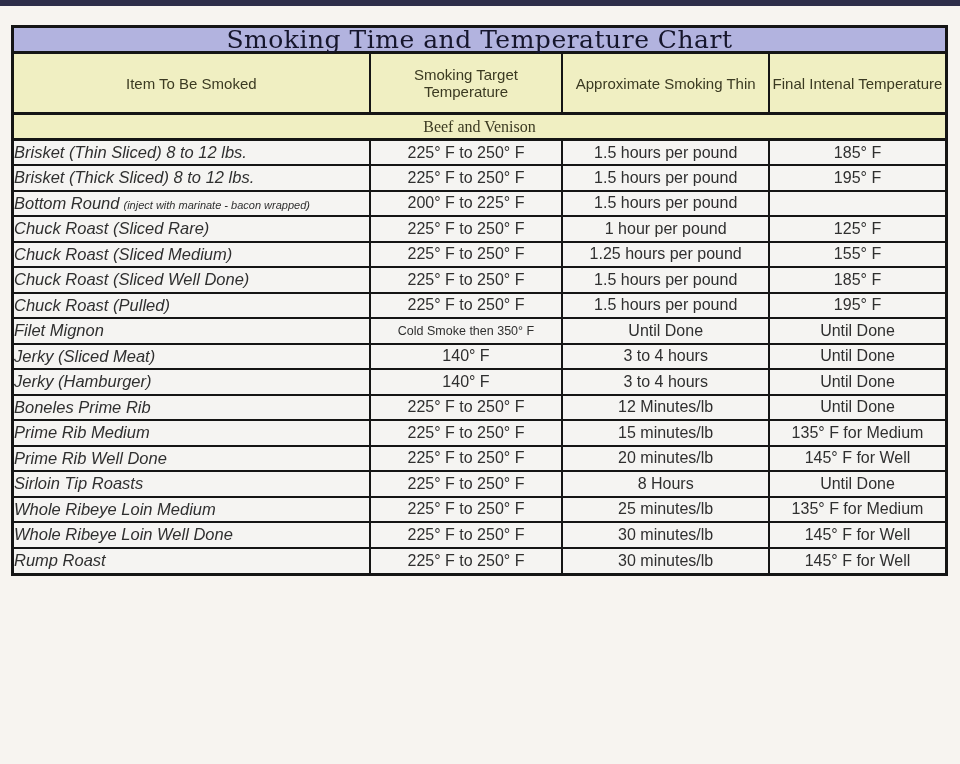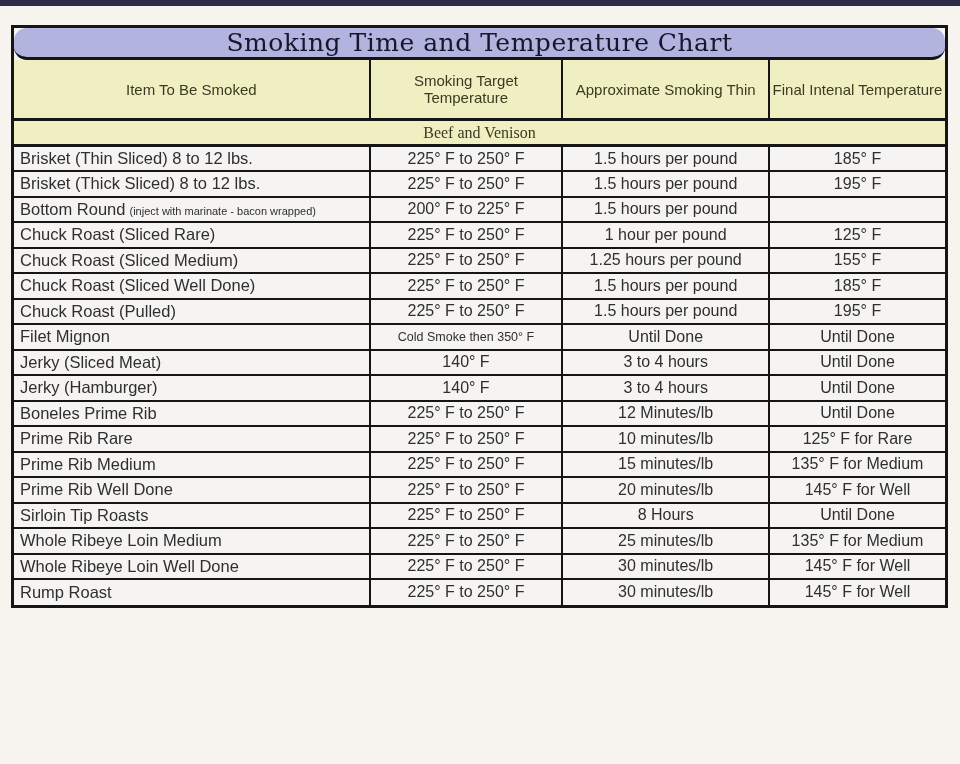--- a/index.html
+++ b/index.html
@@ -21,11 +21,11 @@
     border:3px solid var(--border);background:var(--cell-bg);
   }
   .title-bar{
-    height:32px;background:var(--title-bg);
+    height:26px;background:var(--title-bg);
     border-bottom:3px solid var(--border);
     display:flex;align-items:center;justify-content:center;
     font-family:"DejaVu Serif", serif;font-size:25px;letter-spacing:0.5px;
-    color:var(--title-text);font-weight:500;border-radius:13px;
+    color:var(--title-text);font-weight:500;
   }
   table{width:100%;border-collapse:collapse;border:hidden;table-layout:fixed;}
   col.c1{width:38.2%;} col.c2{width:20.7%;} col.c3{width:22.2%;} col.c4{width:18.9%;}

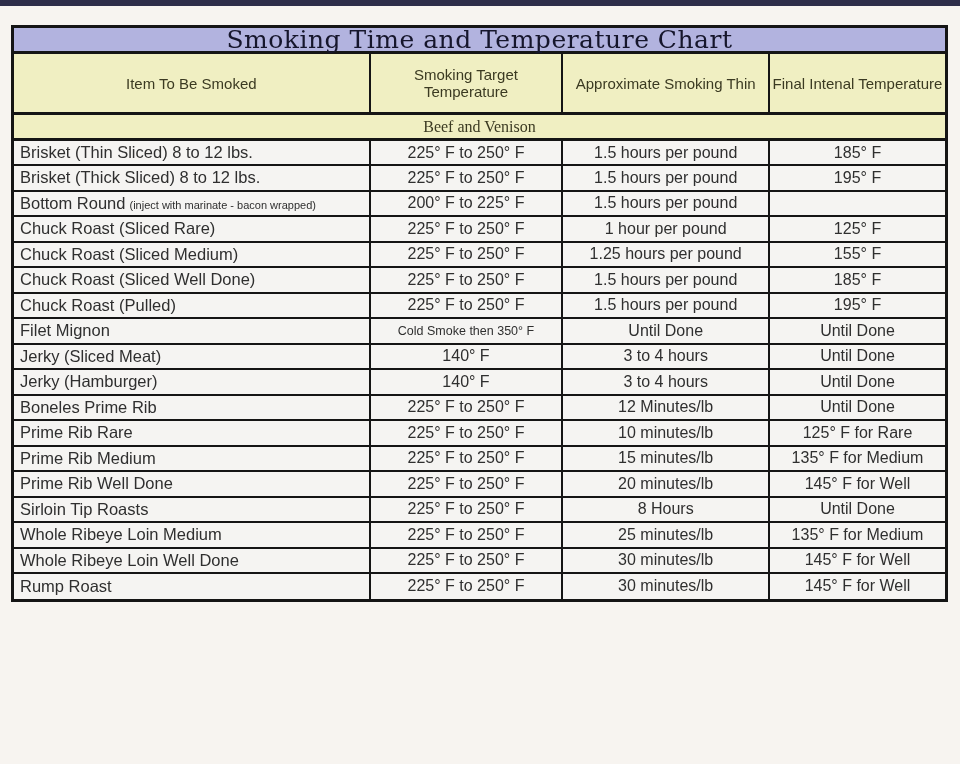--- a/index.html
+++ b/index.html
@@ -42,7 +42,7 @@
     font-size:16px;text-align:center;padding:0 2px;
     white-space:nowrap;overflow:hidden;
   }
-  td.c-item{text-align:left;padding-left:6px;font-size:16.5px;}
+  td.c-item{text-align:left;padding-left:0;font-size:16.5px;font-style:italic;}
   .note{font-size:11px;margin-left:4px;letter-spacing:0;}
   .small-text{font-size:12.5px;}
 </style>

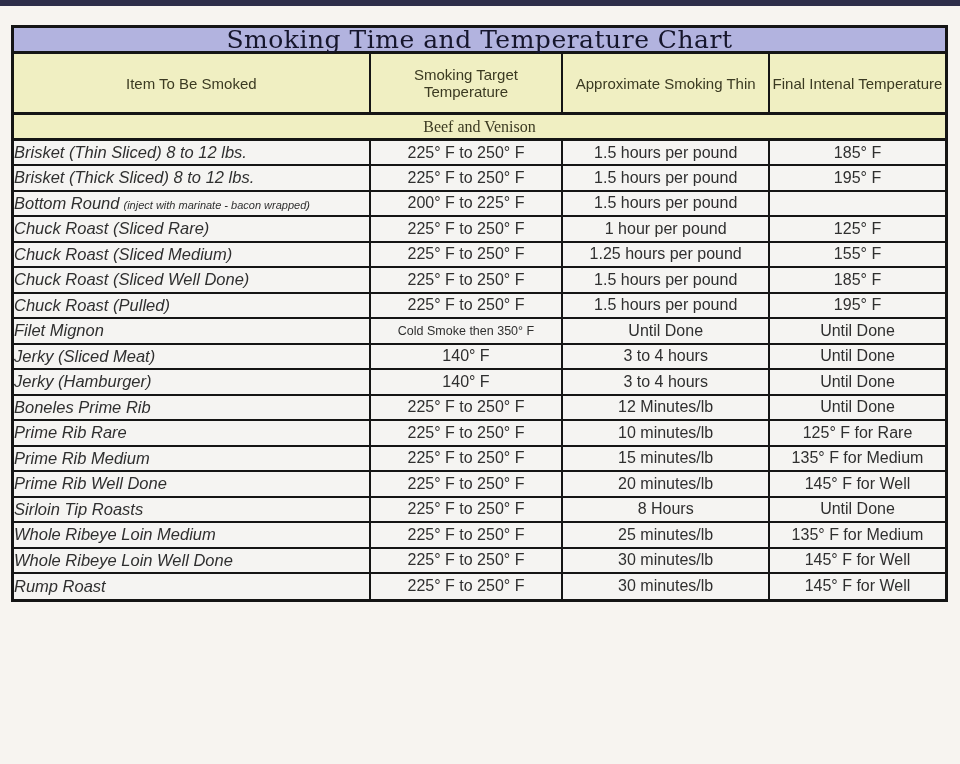--- a/index.html
+++ b/index.html
@@ -153,12 +153,6 @@
     <td class="c-final">Until Done</td>
   </tr>
 
-  <tr>
-    <td class="c-item"><span>Prime Rib Rare</span><span class="note"></span></td>
-    <td class="c-temp">225° F to 250° F</td>
-    <td class="c-time">10 minutes/lb</td>
-    <td class="c-final">125° F for Rare</td>
-  </tr>
 
   <tr>
     <td class="c-item"><span>Prime Rib Medium</span><span class="note"></span></td>

